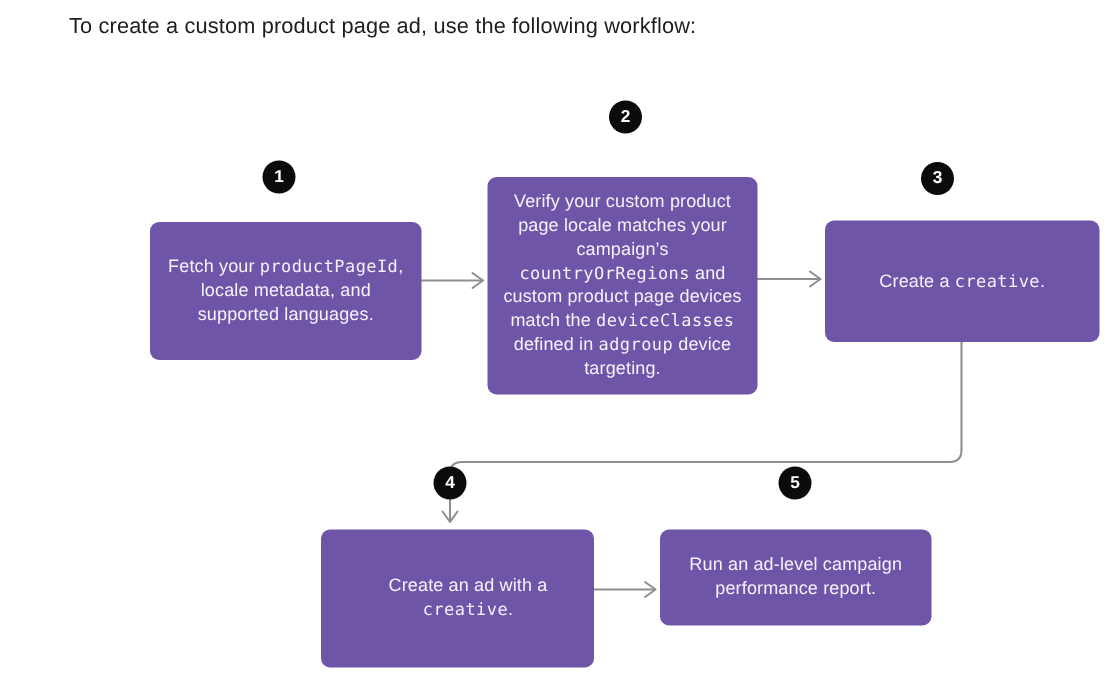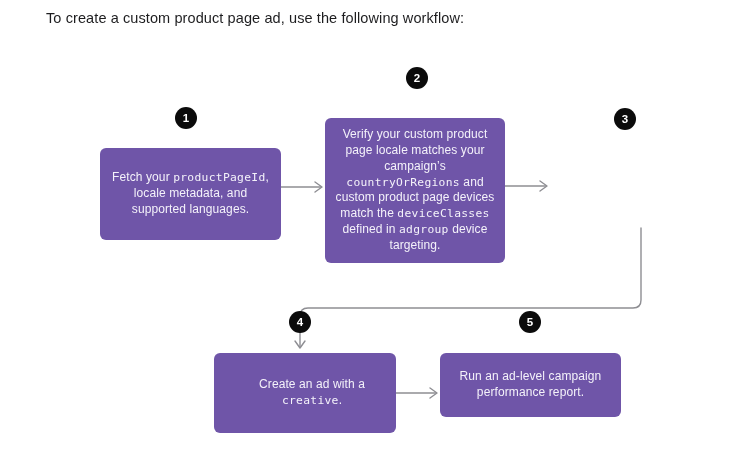--- a/index.html
+++ b/index.html
@@ -109,6 +109,9 @@
   <div class="step-box box2">
     <span><span>Verify your custom product page locale matches your campaign’s </span><span class="mono">countryOrRegions</span><span> and custom product page devices match the </span><span class="mono">deviceClasses</span><span> defined in </span><span class="mono">adgroup</span><span> device targeting.</span></span>
   </div>
+  <div class="step-box box3">
+    <span><span>Create a </span><span class="mono">creative</span><span>.</span></span>
+  </div>
   <div class="step-box box4">
     <span><span>Create an ad with a </span><span class="mono">creative</span><span>.</span></span>
   </div>

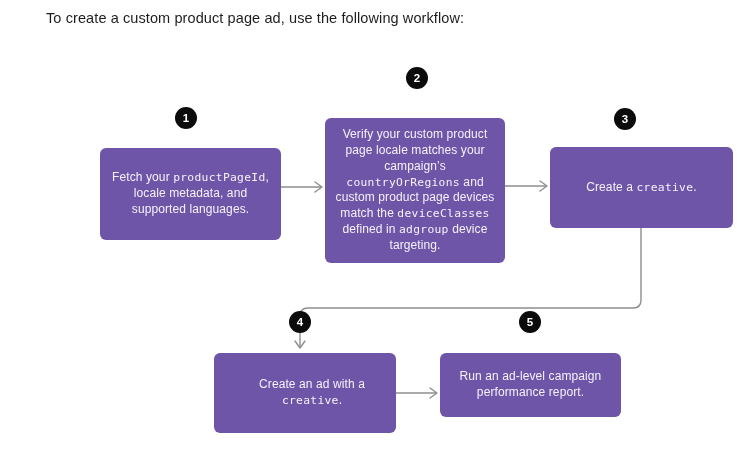--- a/index.html
+++ b/index.html
@@ -71,7 +71,7 @@
   .box1{left:67px;top:148px;width:181px;height:92px;}
   .box2{left:292px;top:118px;width:180px;height:145px;}
   .box3{left:517px;top:147px;width:183px;height:81px;}
-  .box4{left:181px;top:353px;width:182px;height:80px;padding-left:23px;}
+  .box4{left:181px;top:353px;width:182px;height:92px;padding-left:23px;}
   .box5{left:407px;top:353px;width:181px;height:64px;}
   .badge1{left:142px;top:107px;}
   .badge2{left:373px;top:67px;}

